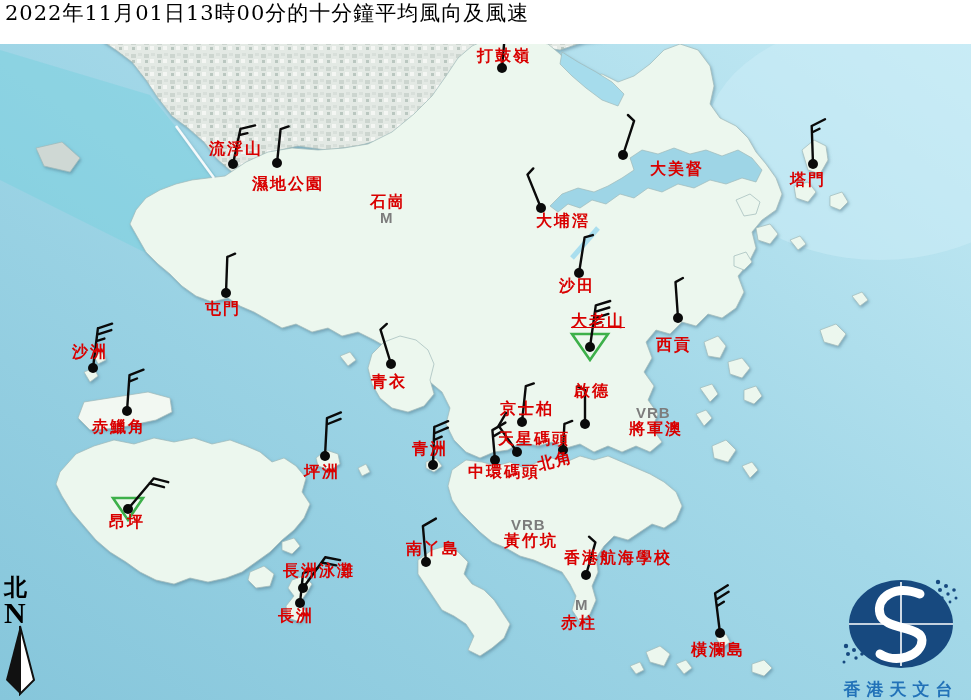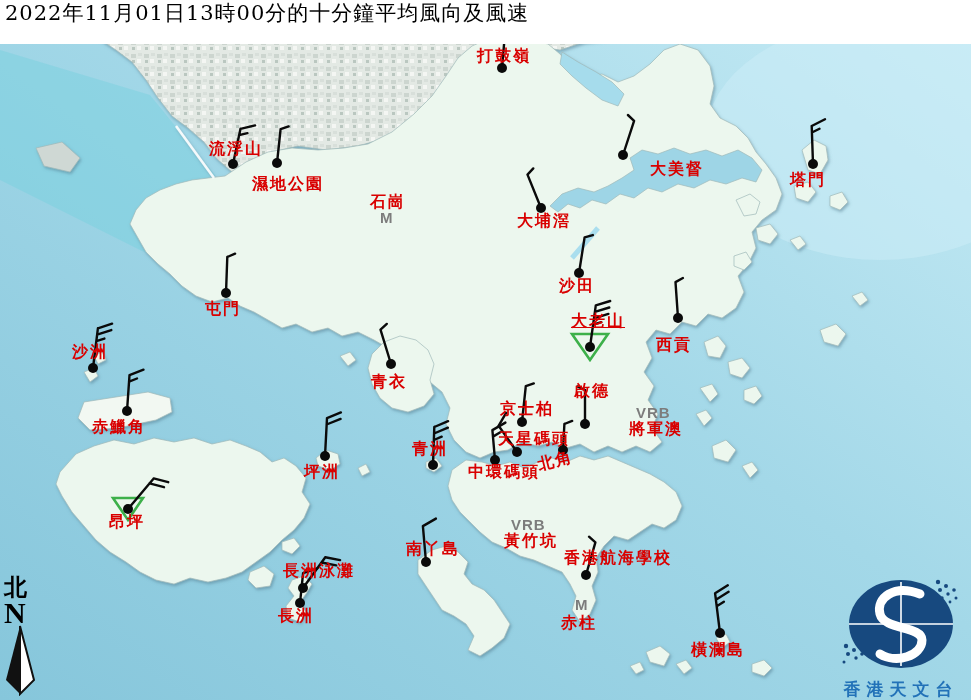--- a/index.html
+++ b/index.html
@@ -228,7 +228,7 @@
     <div class="station-annotation" style="left: 380px; top: 210px;">M</div>
     <div class="station-label" style="left: 603px; top: 160px; margin-left: 47px;">大美督</div>
     <div class="station-label" style="left: 790px; top: 171px;">塔門</div>
-    <div class="station-label" style="left: 517px; top: 212px;">大埔滘</div>
+    <div class="station-label" style="left: 536px; top: 212px;">大埔滘</div>
     <div class="station-label" style="left: 559px; top: 277px;">沙田</div>
     <div class="station-label" style="left: 205px; top: 300px;">屯門</div>
     <div class="station-label" style="left: 656px; top: 294px; margin-top: 42px;">西貢</div>

